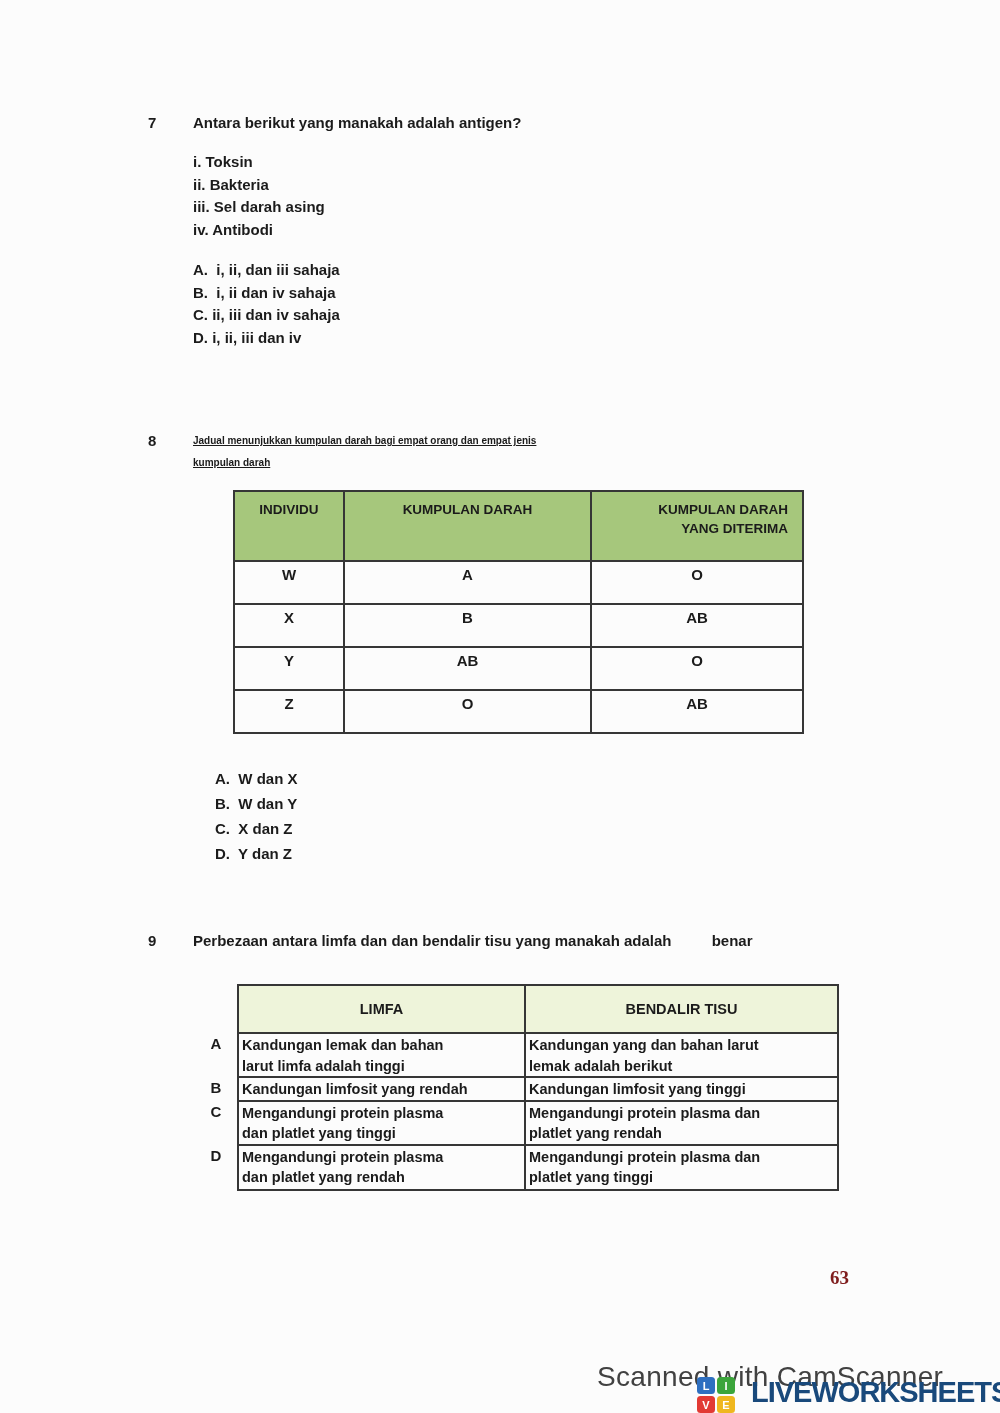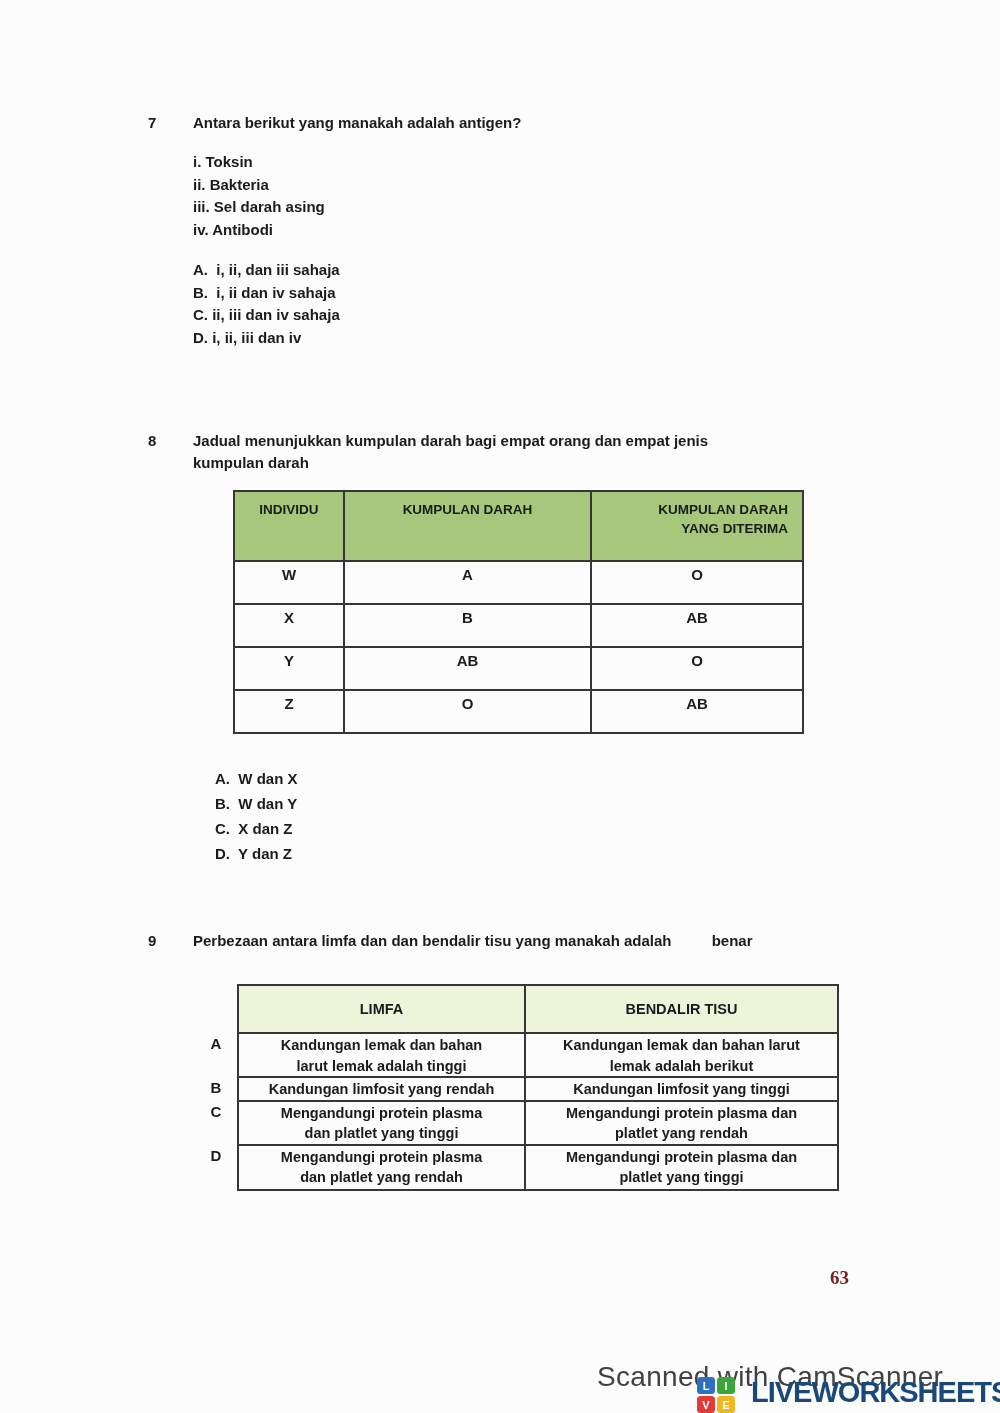--- a/index.html
+++ b/index.html
@@ -11,7 +11,7 @@
   .abs{position:absolute;}
   .qnum{font-size:15px;line-height:21px;}
   .qtext{font-size:15px;line-height:21px;white-space:nowrap;}
-  .qtext-block div{font-size:15px;line-height:22px;white-space:nowrap;}
+  .qtext-block div{font-size:10px;line-height:22px;white-space:nowrap;text-decoration:underline;}
   .lines div{font-size:15px;line-height:22.5px;white-space:pre;}
   .opts25 div{line-height:25px;}
 

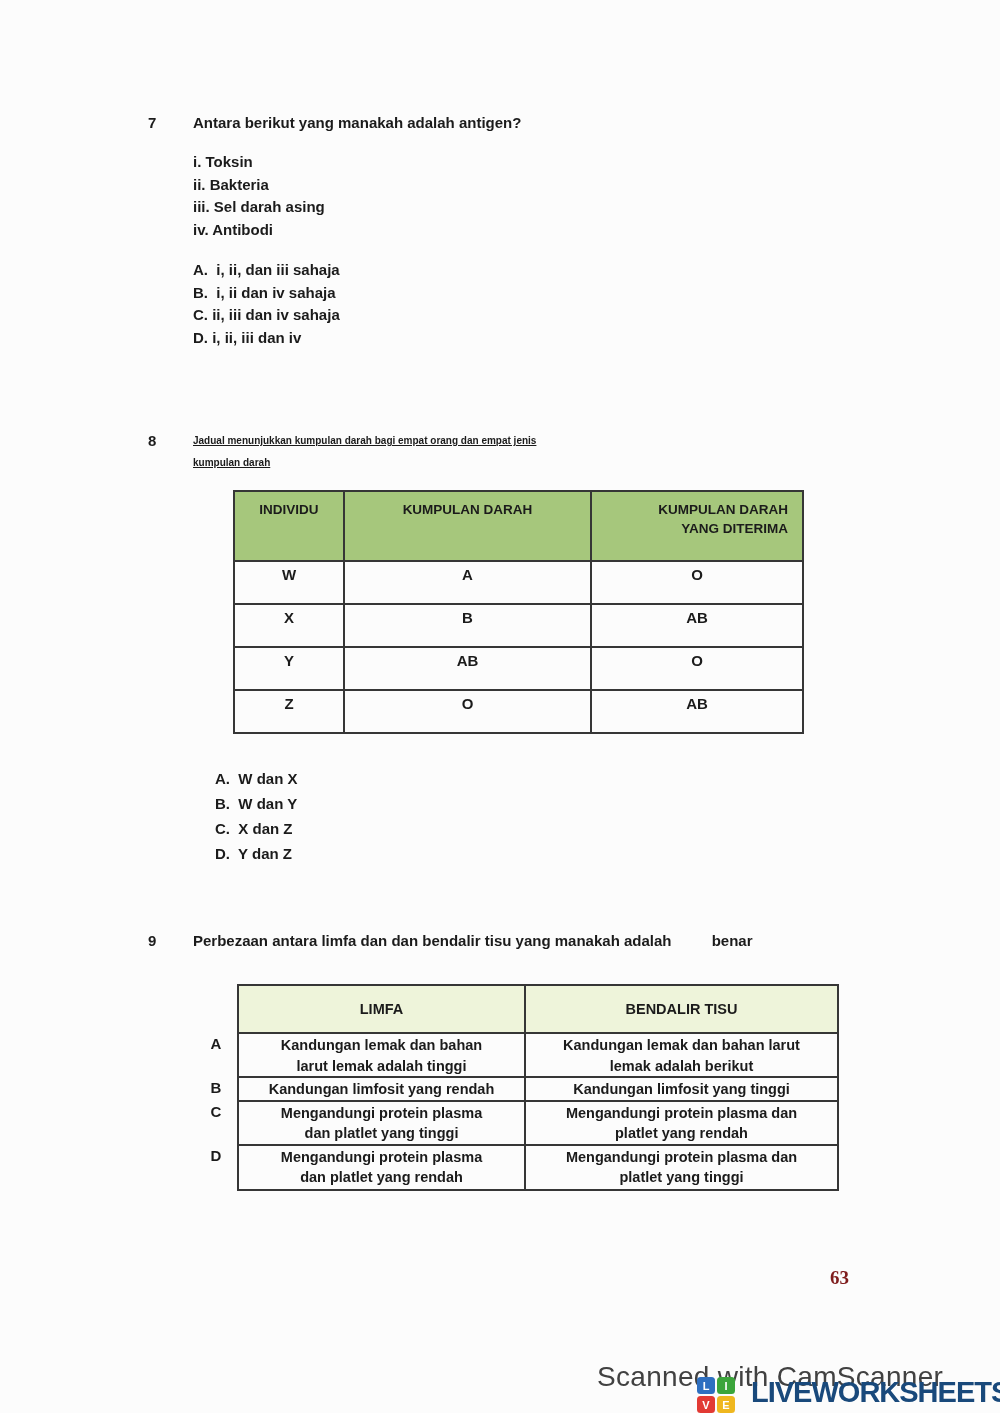--- a/index.html
+++ b/index.html
@@ -40,7 +40,7 @@
              vertical-align:top;padding-top:1px;font-size:15px;}
   .t9 th{background:#eef4da;height:44px;font-weight:700;font-size:14.5px;
          vertical-align:middle;text-align:center;}
-  .t9 td{vertical-align:top;text-align:center;line-height:20.5px;padding:1px 3px 0 3px;}
+  .t9 td{vertical-align:top;text-align:left;line-height:20.5px;padding:1px 3px 0 3px;}
   .t9 tr.rA{height:43px;} .t9 tr.rB{height:21px;} .t9 tr.rC{height:44px;} .t9 tr.rD{height:45px;}
 
   

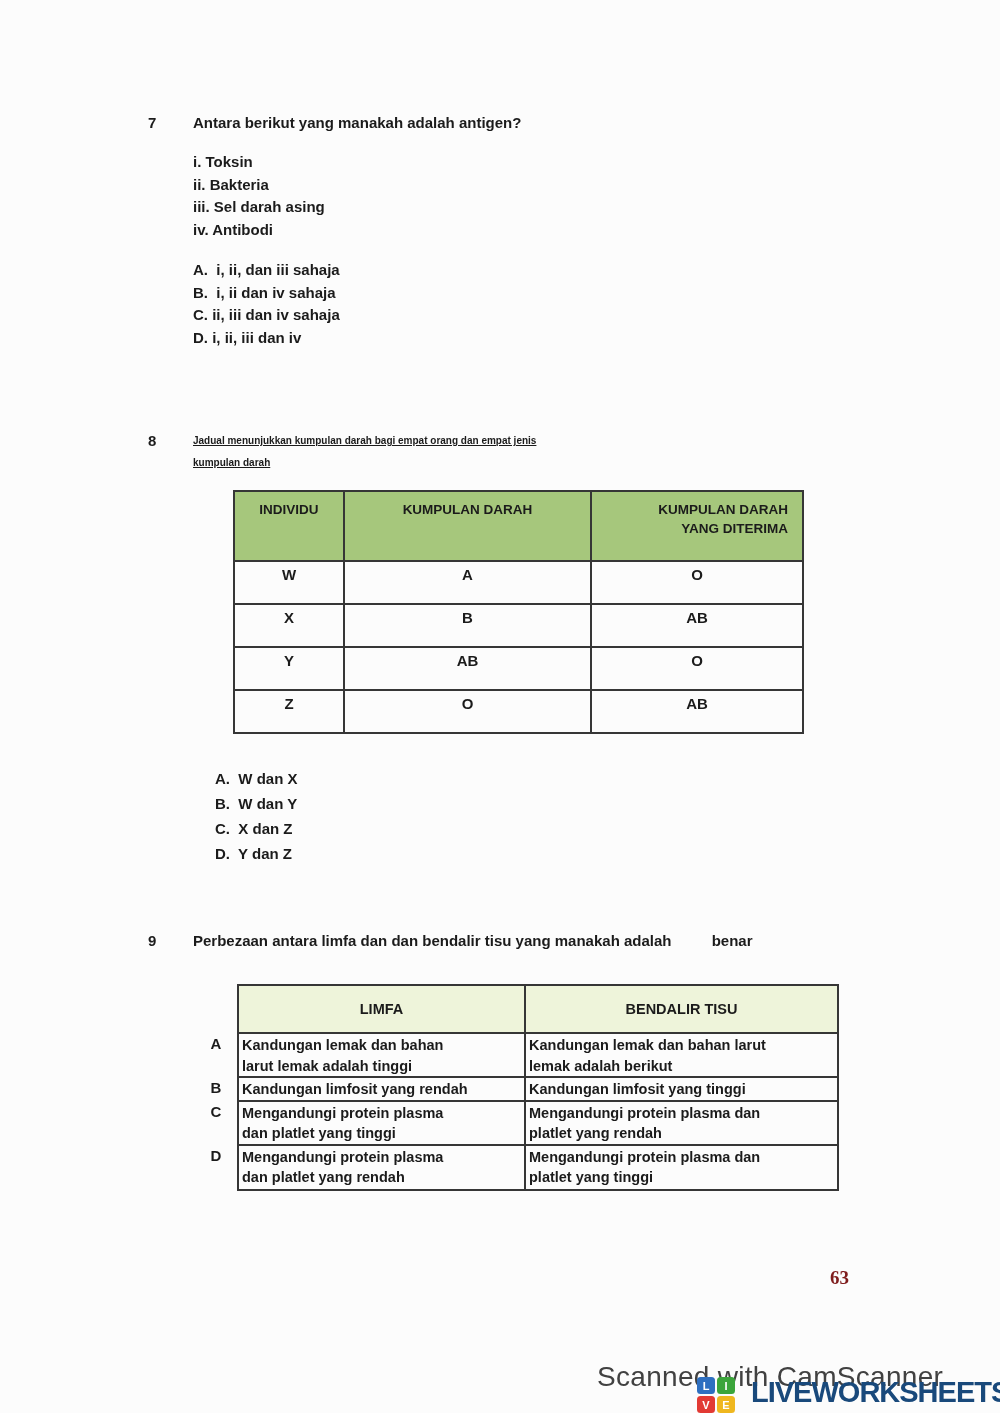--- a/index.html
+++ b/index.html
@@ -159,7 +159,7 @@
           <div>larut  lemak adalah tinggi</div>
         </td>
         <td>
-          <div>Kandungan lemak dan bahan larut</div>
+          <div>Kandungan yang dan bahan larut</div>
           <div>lemak adalah berikut</div>
         </td>
       </tr>

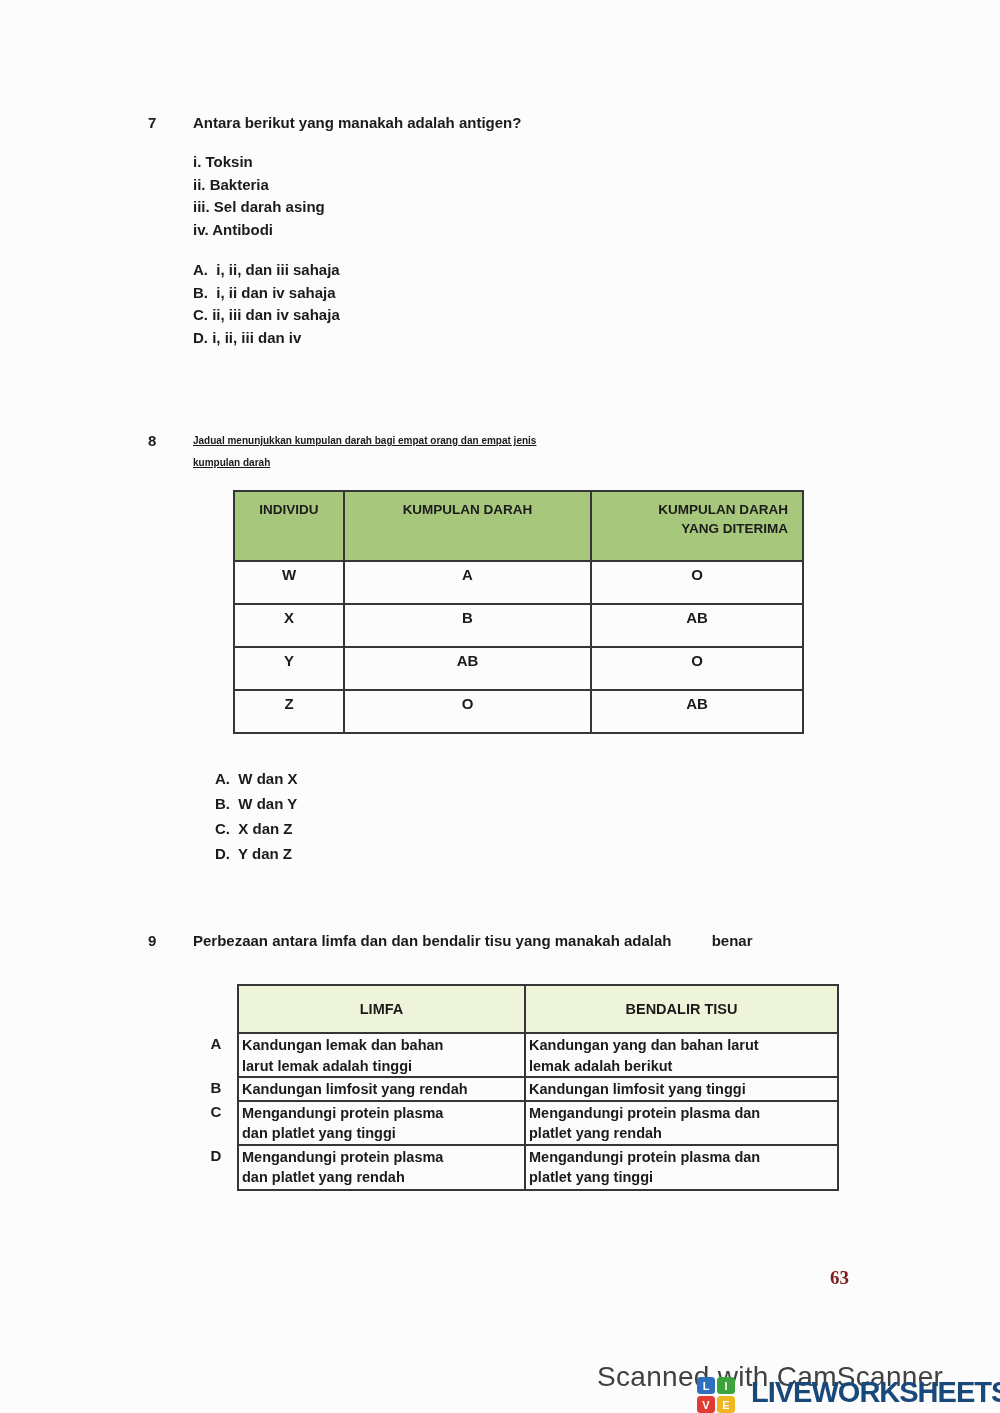--- a/index.html
+++ b/index.html
@@ -156,7 +156,7 @@
         <td class="lab">A</td>
         <td>
           <div>Kandungan lemak dan bahan</div>
-          <div>larut  lemak adalah tinggi</div>
+          <div>larut  limfa adalah tinggi</div>
         </td>
         <td>
           <div>Kandungan yang dan bahan larut</div>

